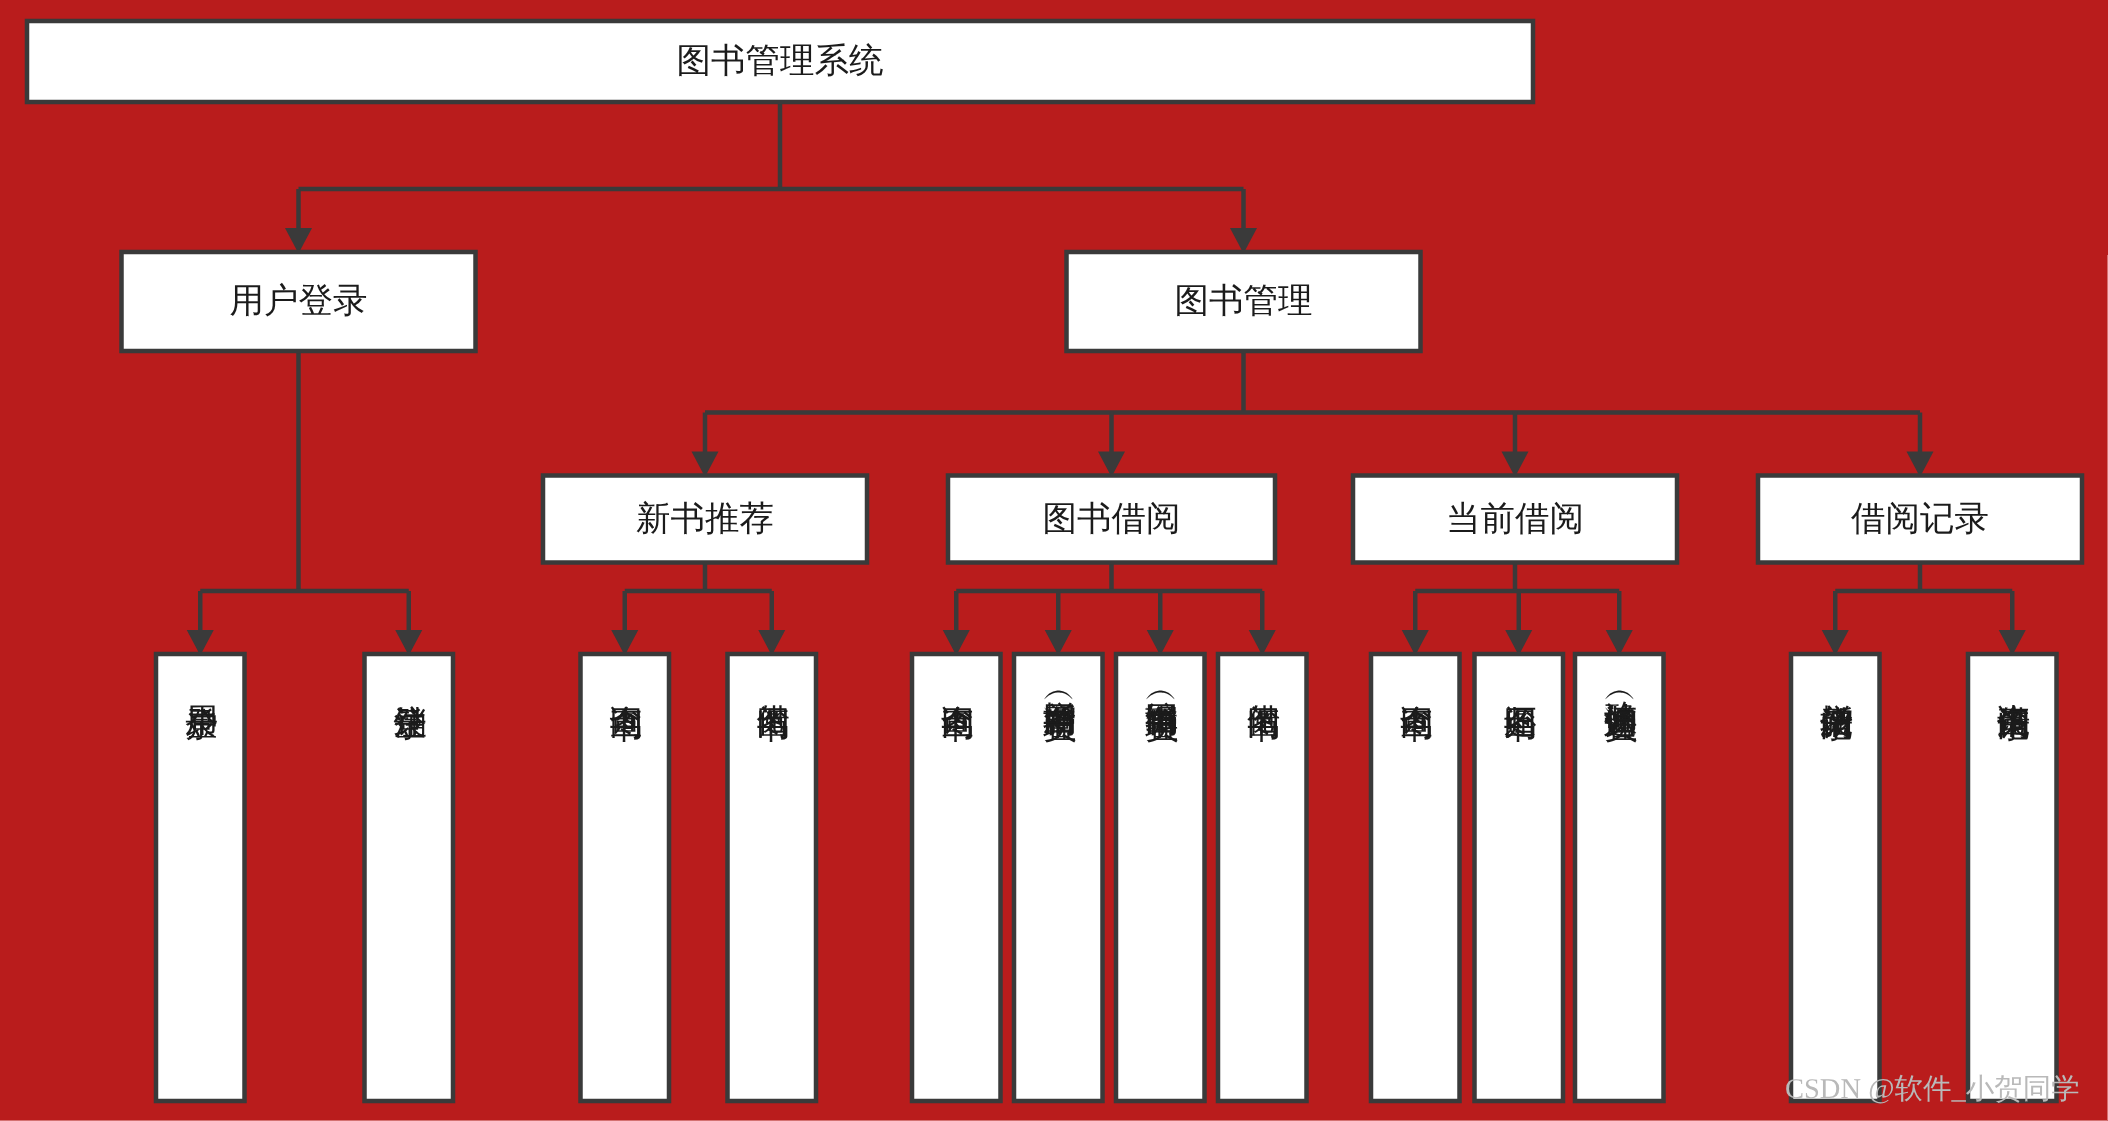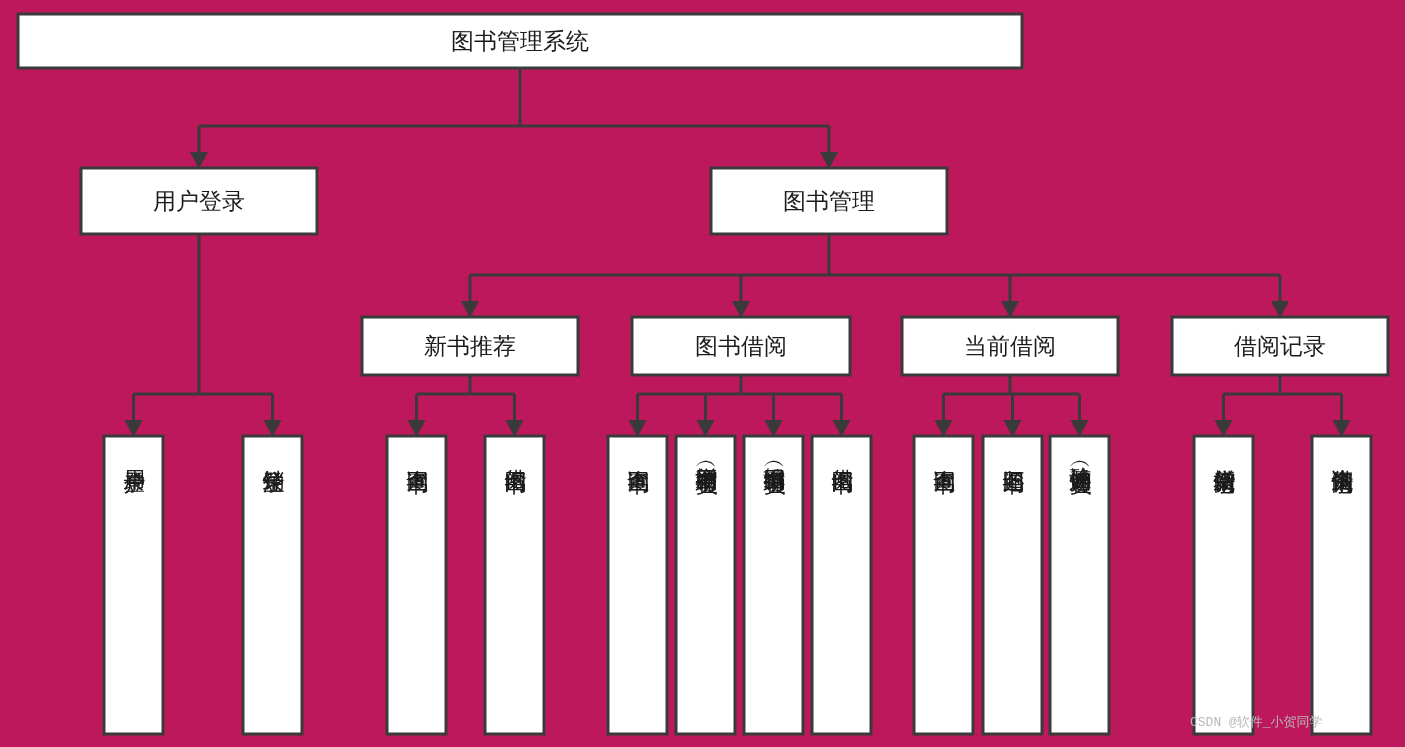--- a/index.html
+++ b/index.html
@@ -8,7 +8,7 @@
     font-family:"DejaVu Sans","Liberation Sans",sans-serif;
     width:1405px;height:747px;overflow:hidden;
   }
-  #diagram-root{position:relative;width:1405px;height:747px;background:#be185d;}
+  #diagram-root{position:relative;width:1405px;height:747px;background:#b91c1c;}
   svg#flow{position:absolute;left:0;top:0;width:1405px;height:747px;}
   .node-rect{fill:#ffffff;stroke:#3a3a3a;stroke-width:3;}
   .link{stroke:#3a3a3a;stroke-width:3;fill:none;stroke-linecap:butt;}

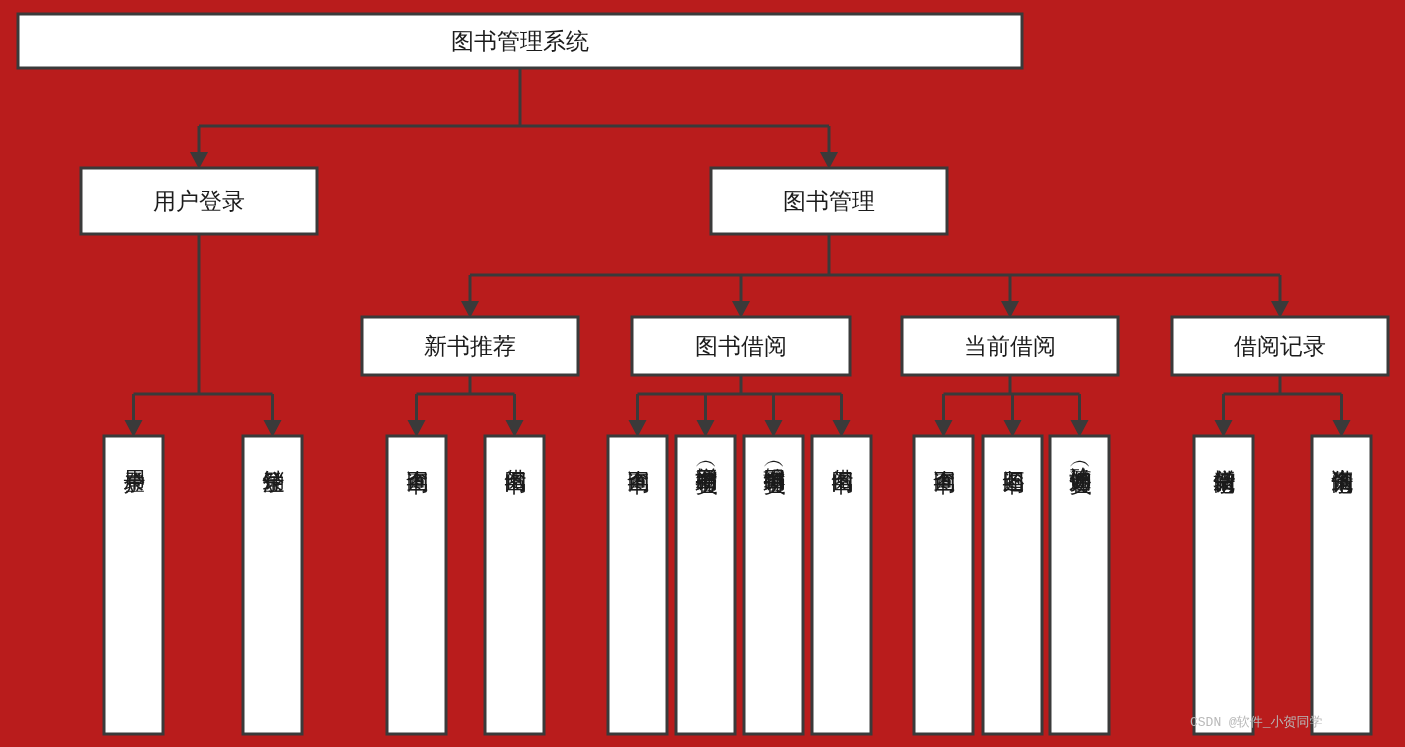--- a/index.html
+++ b/index.html
@@ -23,8 +23,8 @@
   .lbl-v{font-size:22px;writing-mode:vertical-rl;letter-spacing:1px;}
   .watermark{
     position:absolute;
-    font-family:Liberation Mono, monospace;
-    font-size:13px;
+    font-family:Liberation Serif, serif;
+    font-size:19px;
     color:#b9b9b9;
     white-space:nowrap;
     left:1190px;top:713px;

